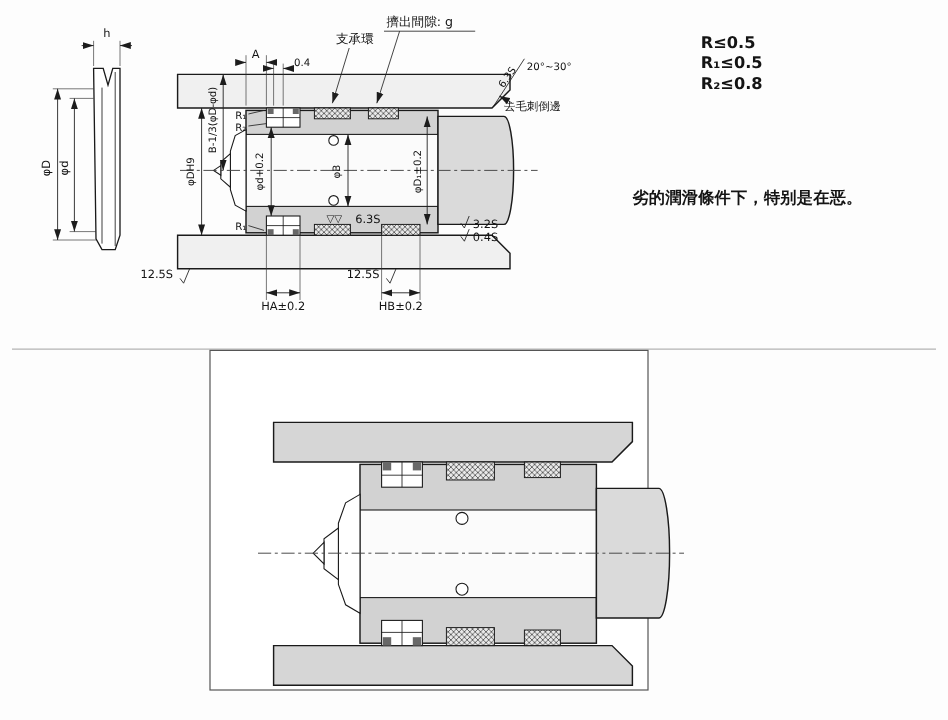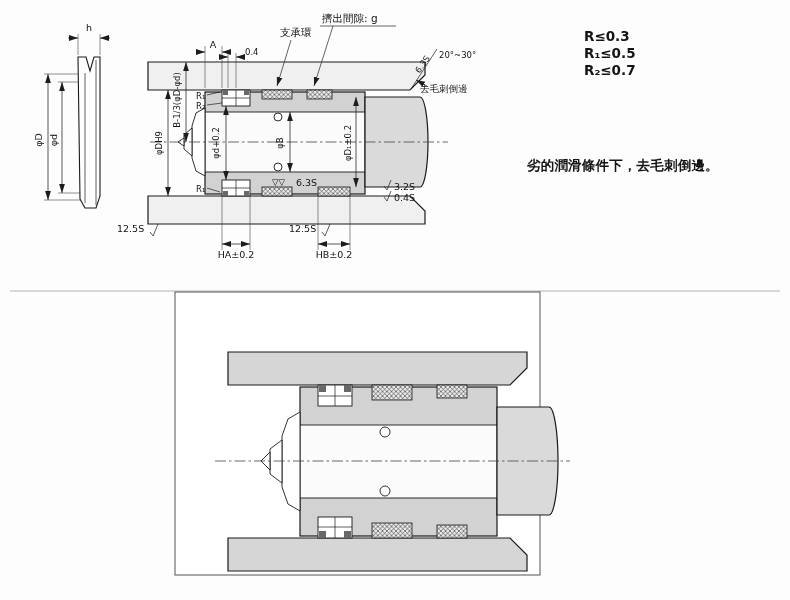--- a/index.html
+++ b/index.html
@@ -223,7 +223,7 @@
 </svg>
 
 <div class="notes" id="r-limits">
-  <div>R≤0.3</div>
+  <div>R≤0.5</div>
   <div>R₁≤0.5</div>
   <div>R₂≤0.7</div>
 </div>

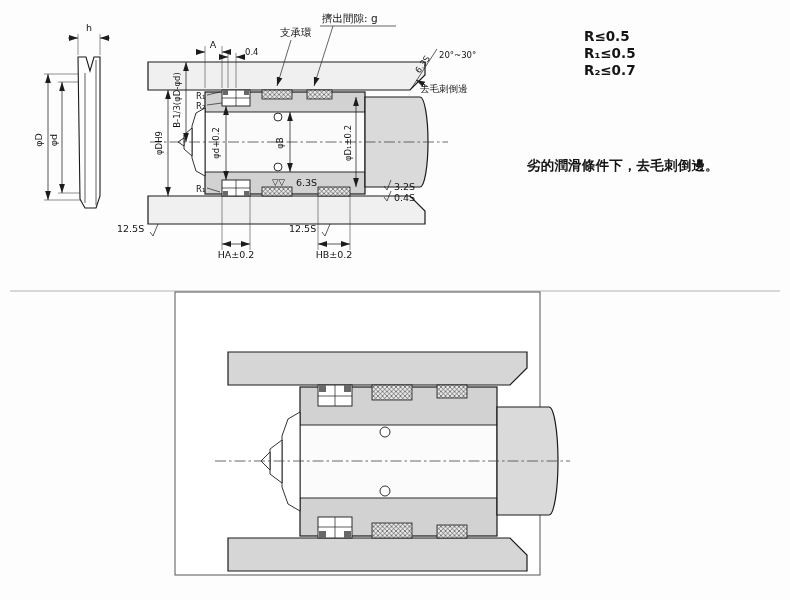--- a/index.html
+++ b/index.html
@@ -225,7 +225,7 @@
 <div class="notes" id="r-limits">
   <div>R≤0.5</div>
   <div>R₁≤0.5</div>
-  <div>R₂≤0.7</div>
+  <div>R₂≤0.8</div>
 </div>
 
 <div class="notes" id="spec">

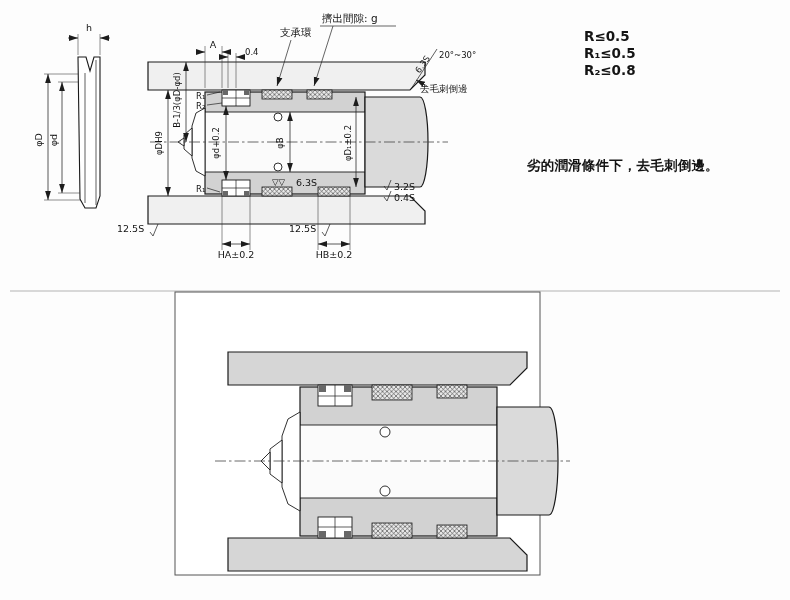--- a/index.html
+++ b/index.html
@@ -229,7 +229,7 @@
 </div>
 
 <div class="notes" id="spec">
-  <div>劣的潤滑條件下，去毛刺倒邊。</div>
+  <div>劣的潤滑條件下，特别是在恶。</div>
 </div>
 
 </body></html>

